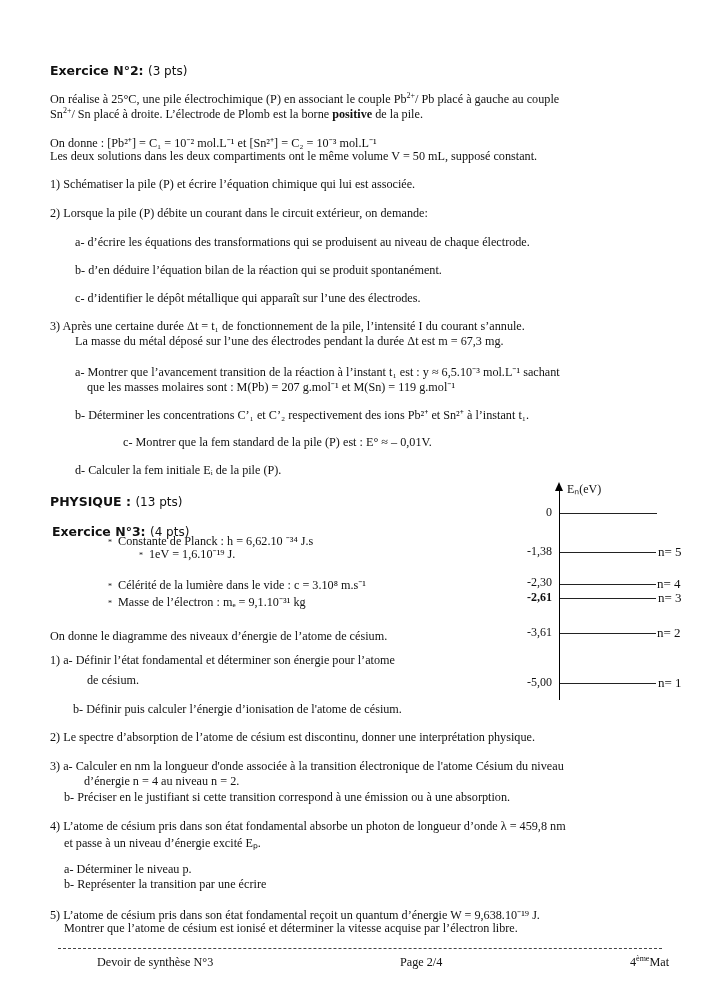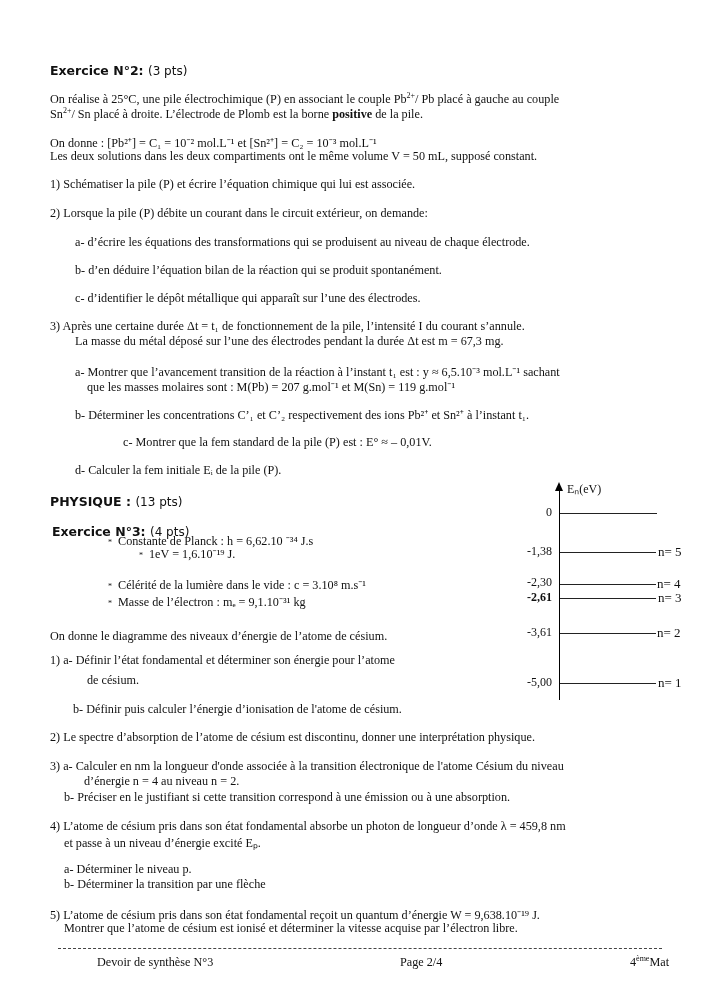--- a/index.html
+++ b/index.html
@@ -115,7 +115,7 @@
 <div class="abs" style="left:50px;top:819px;">4)  L’atome de césium pris dans son état fondamental absorbe un photon de longueur d’onde λ = 459,8 nm</div>
 <div class="abs" style="left:64px;top:834px;">et passe à un niveau d’énergie excité Eₚ.</div>
 <div class="abs" style="left:64px;top:862px;">a- Déterminer le niveau p.</div>
-<div class="abs" style="left:64px;top:877px;">b- Déterminer la transition par une flèche</div>
+<div class="abs" style="left:64px;top:877px;">b- Représenter la transition par une écrire</div>
 <div class="abs" style="left:50px;top:906px;">5)  L’atome de césium pris dans son état fondamental reçoit un quantum d’énergie W = 9,638.10⁻¹⁹ J.</div>
 <div class="abs" style="left:64px;top:921px;">Montrer que l’atome de césium est ionisé et déterminer la vitesse acquise par l’électron libre.</div>
 

